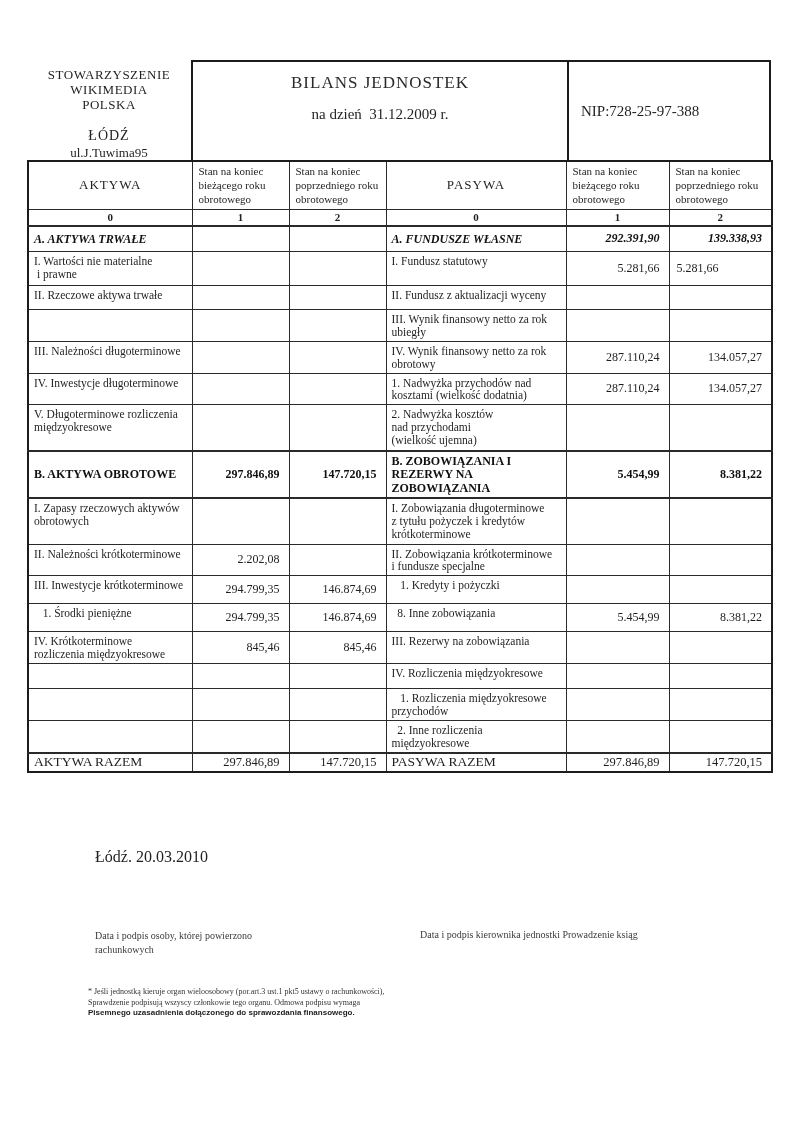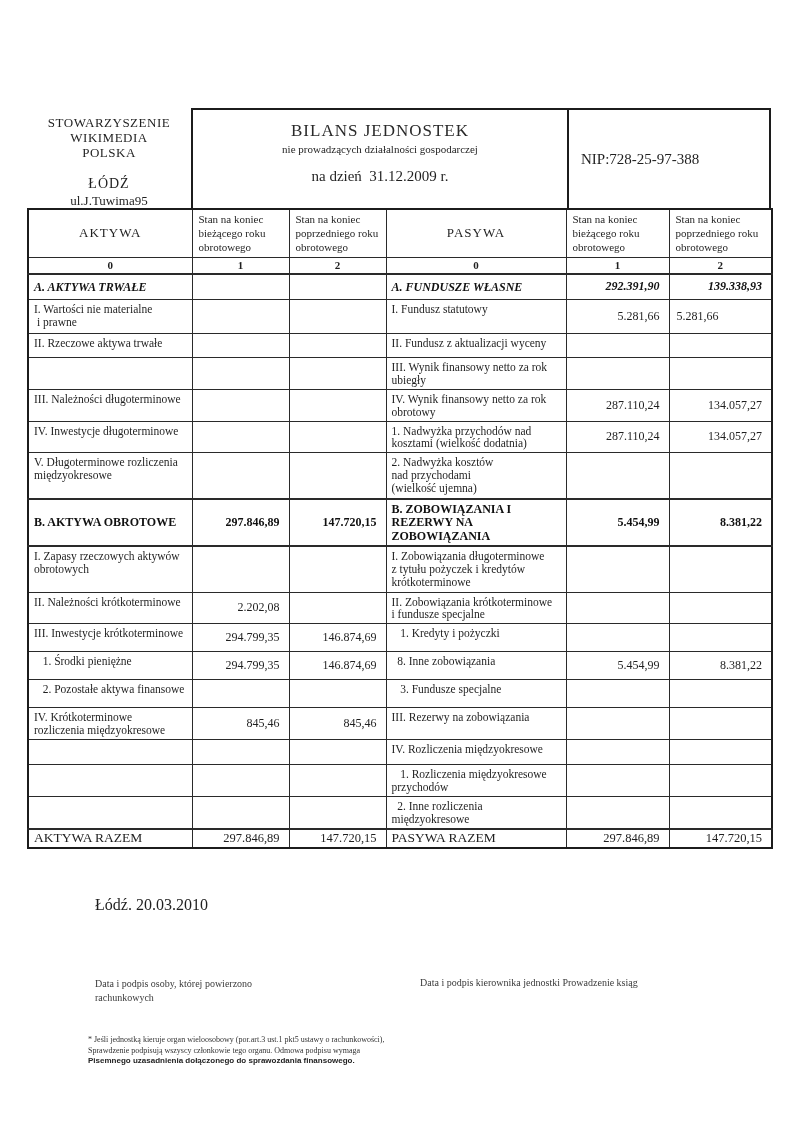--- a/index.html
+++ b/index.html
@@ -11,7 +11,7 @@
   .page { position:relative; width:800px; height:1132px; }
 
   
-  .top { margin:108px 0 0 27px; width:744px; height:100px; display:flex; box-sizing:border-box; }
+  .top { margin:60px 0 0 27px; width:744px; height:100px; display:flex; box-sizing:border-box; }
   .org-block { width:164px; box-sizing:border-box; padding-top:7px; text-align:center; }
   .org-line { font-size:13px; line-height:15px; letter-spacing:0.5px; }
   .org-city { font-size:14px; margin-top:16px; letter-spacing:1px; }

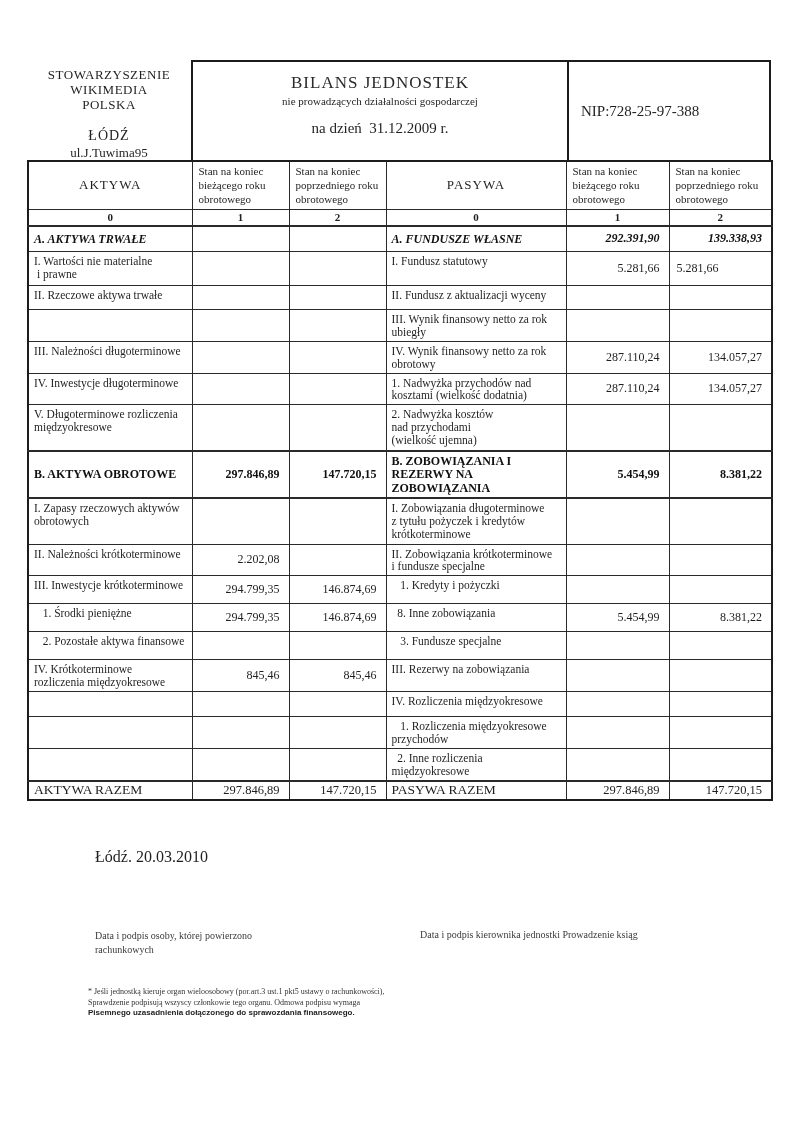--- a/index.html
+++ b/index.html
@@ -65,7 +65,6 @@
     <div class="header-box">
       <div class="title-cell">
         <div class="doc-title">BILANS JEDNOSTEK</div>
-        <div class="doc-subtitle">nie prowadzących działalności gospodarczej</div>
         <div class="doc-date">na dzień  31.12.2009 r.</div>
       </div>
       <div class="nip-cell">

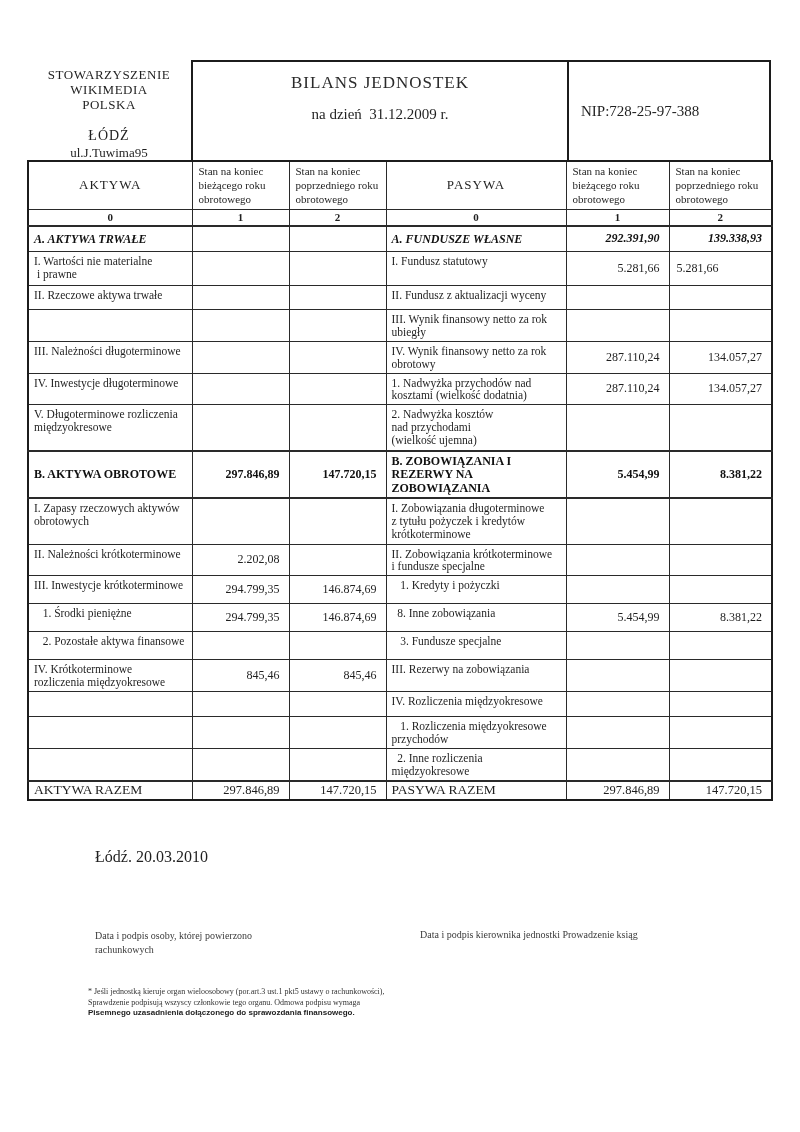--- a/index.html
+++ b/index.html
@@ -210,14 +210,6 @@
           <td class="val">5.454,99</td>
           <td class="val">8.381,22</td>
         </tr>
-        <tr style="height: 28px;">
-          <td class="lbl">   2. Pozostałe aktywa finansowe</td>
-          <td class="val"></td>
-          <td class="val"></td>
-          <td class="lbl">   3. Fundusze specjalne</td>
-          <td class="val"></td>
-          <td class="val"></td>
-        </tr>
         <tr style="height: 30px;">
           <td class="lbl">IV. Krótkoterminowe
 rozliczenia międzyokresowe</td>

